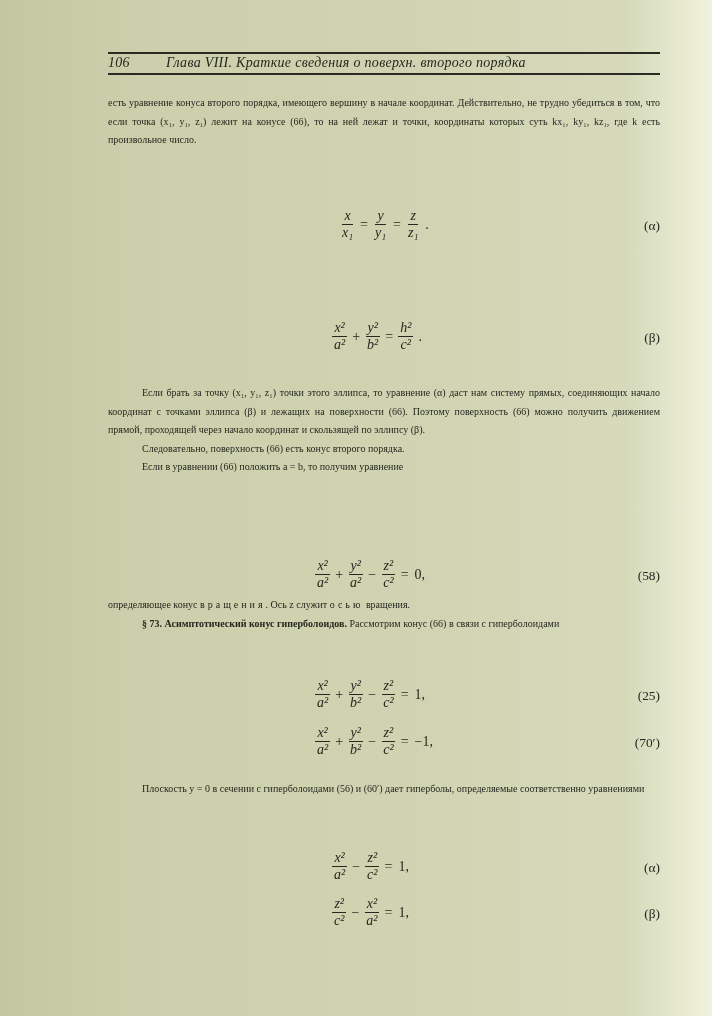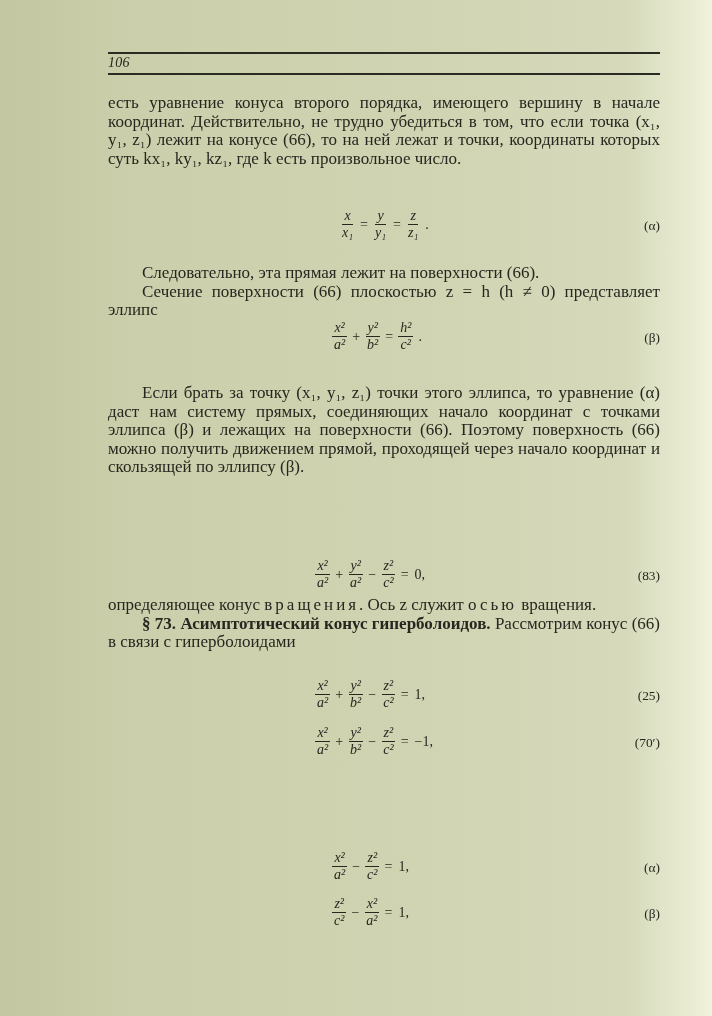--- a/index.html
+++ b/index.html
@@ -57,6 +57,7 @@
   <div class="header-rule-top"></div>
   <div class="header">
     <span class="pno">106</span>
+    <span>Глава VIII. Краткие сведения о поверхн. второго порядка</span>
   </div>
   <div class="header-rule-bottom"></div>
 

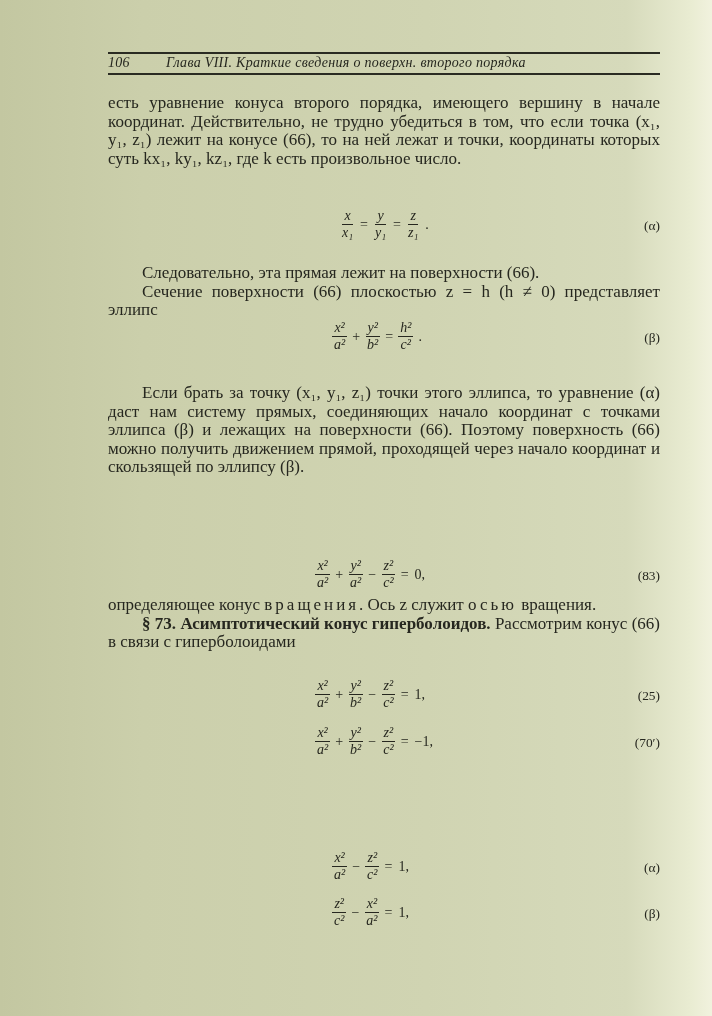--- a/index.html
+++ b/index.html
@@ -29,7 +29,7 @@
   }
   .text {
     position: absolute; left: 0; width: 552px;
-    font-size: 17px; line-height: 18.6px; text-align: justify;
+    font-size: 10px; line-height: 18.6px; text-align: justify;
   }
   .para { margin: 0; text-indent: 0; }
   .para.indent { text-indent: 34px; }

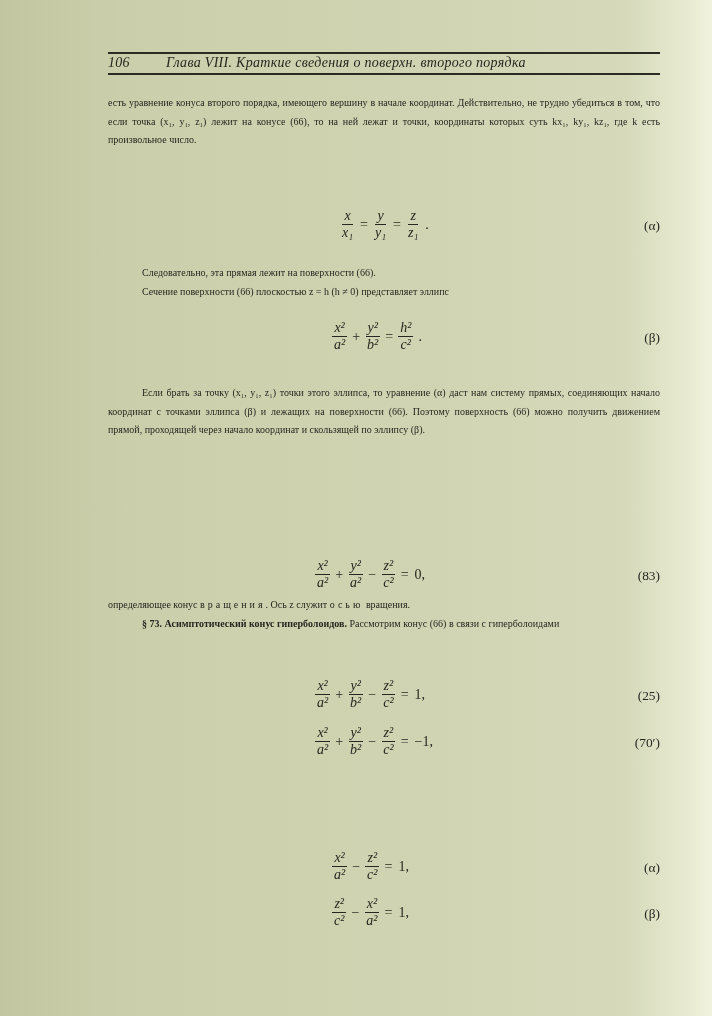--- a/index.html
+++ b/index.html
@@ -86,10 +86,6 @@
     <span class="tag">(α)</span>
   </div>
 
-  <div class="text" style="top:264px;">
-    <p class="para indent">Следовательно, эта прямая лежит на поверхности (66).</p>
-    <p class="para indent">Сечение поверхности (66) плоскостью z = h (h ≠ 0) представляет эллипс</p>
-  </div>
 
   <div class="formula" style="top:320px;">
     <div class="expr" style="left:222px;">

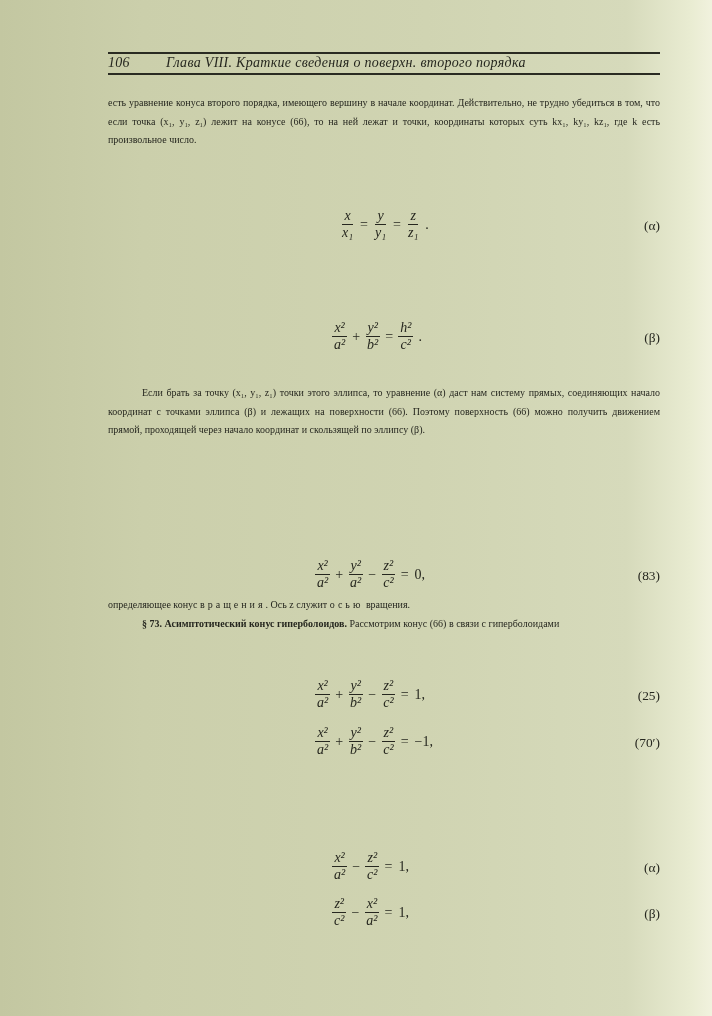--- a/index.html
+++ b/index.html
@@ -110,6 +110,7 @@
 
   <div class="text" style="top:384px;">
     <p class="para indent">Если брать за точку (x₁, y₁, z₁) точки этого эллипса, то уравнение (α) даст нам систему прямых, соединяющих начало координат с точками эллипса (β) и лежащих на поверхности (66). Поэтому поверхность (66) можно получить движением прямой, проходящей через начало координат и скользящей по эллипсу (β).</p>
+    <p class="para indent">Следовательно, поверхность (66) есть конус второго порядка.</p>
   </div>
 
   <div class="formula" style="top:558px;">

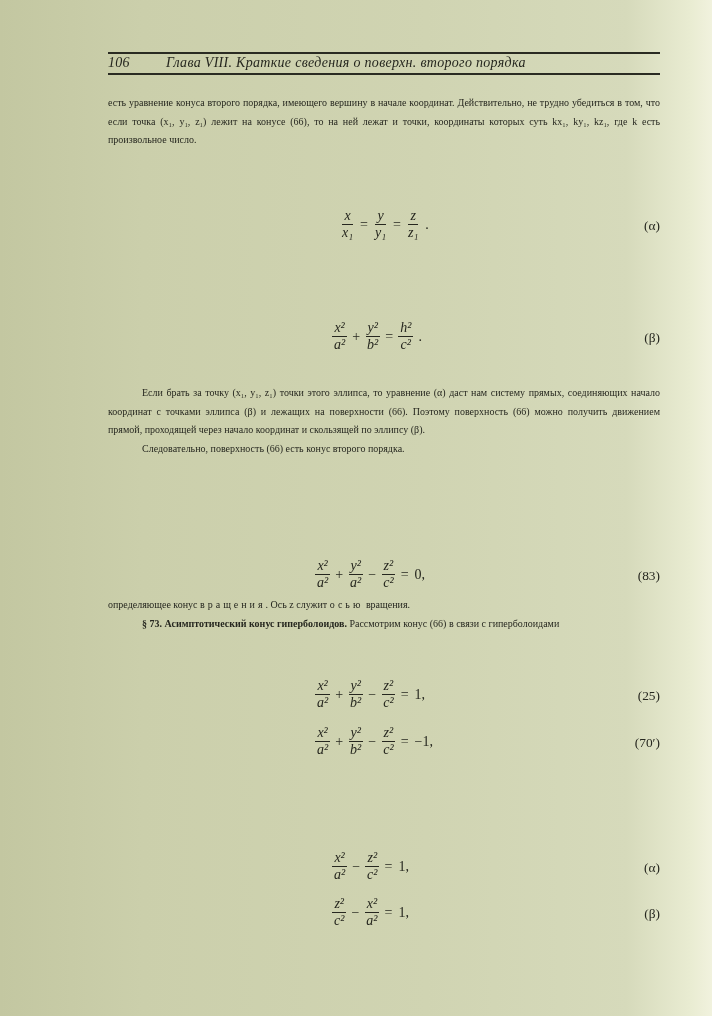--- a/index.html
+++ b/index.html
@@ -111,6 +111,7 @@
   <div class="text" style="top:384px;">
     <p class="para indent">Если брать за точку (x₁, y₁, z₁) точки этого эллипса, то уравнение (α) даст нам систему прямых, соединяющих начало координат с точками эллипса (β) и лежащих на поверхности (66). Поэтому поверхность (66) можно получить движением прямой, проходящей через начало координат и скользящей по эллипсу (β).</p>
     <p class="para indent">Следовательно, поверхность (66) есть конус второго порядка.</p>
+    <p class="para indent">Если в уравнении (66) положить a = b, то получим уравнение</p>
   </div>
 
   <div class="formula" style="top:558px;">

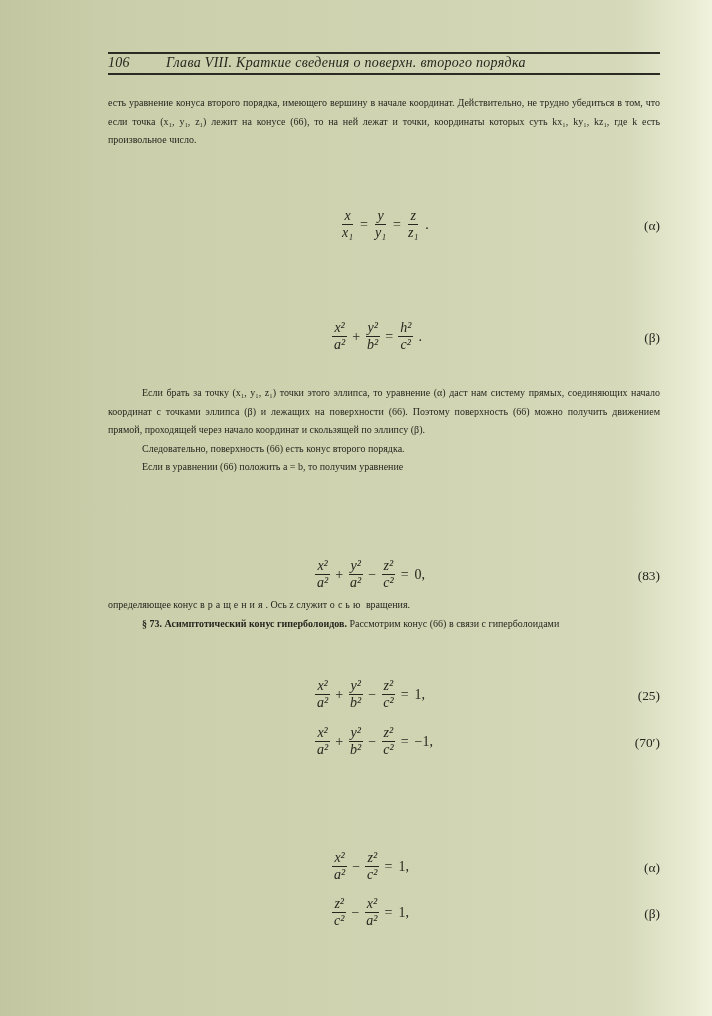--- a/index.html
+++ b/index.html
@@ -133,7 +133,7 @@
       <span class="op">=</span>
       <span class="op">0,</span>
     </div>
-    <span class="tag">(83)</span>
+    <span class="tag">(58)</span>
   </div>
 
   <div class="text" style="top:596px;">

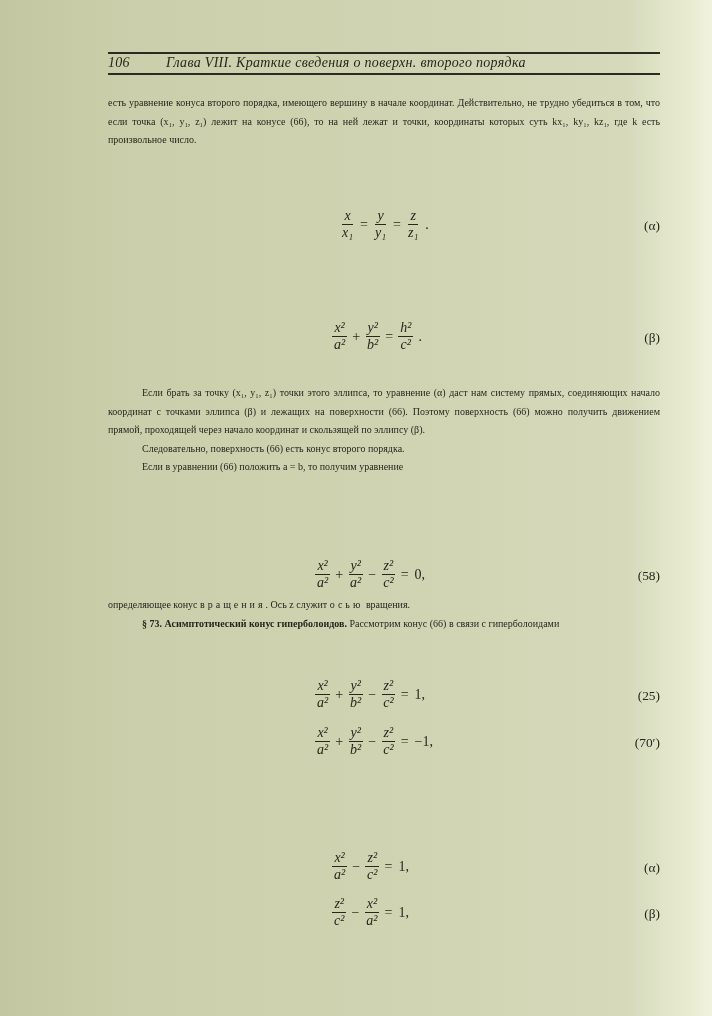--- a/index.html
+++ b/index.html
@@ -186,6 +186,7 @@
   </div>
 
   <div class="text" style="top:780px;">
+    <p class="para indent">Плоскость y = 0 в сечении с гиперболоидами (56) и (60′) дает гиперболы, определяемые соответственно уравнениями</p>
   </div>
 
   <div class="formula" style="top:850px;">

